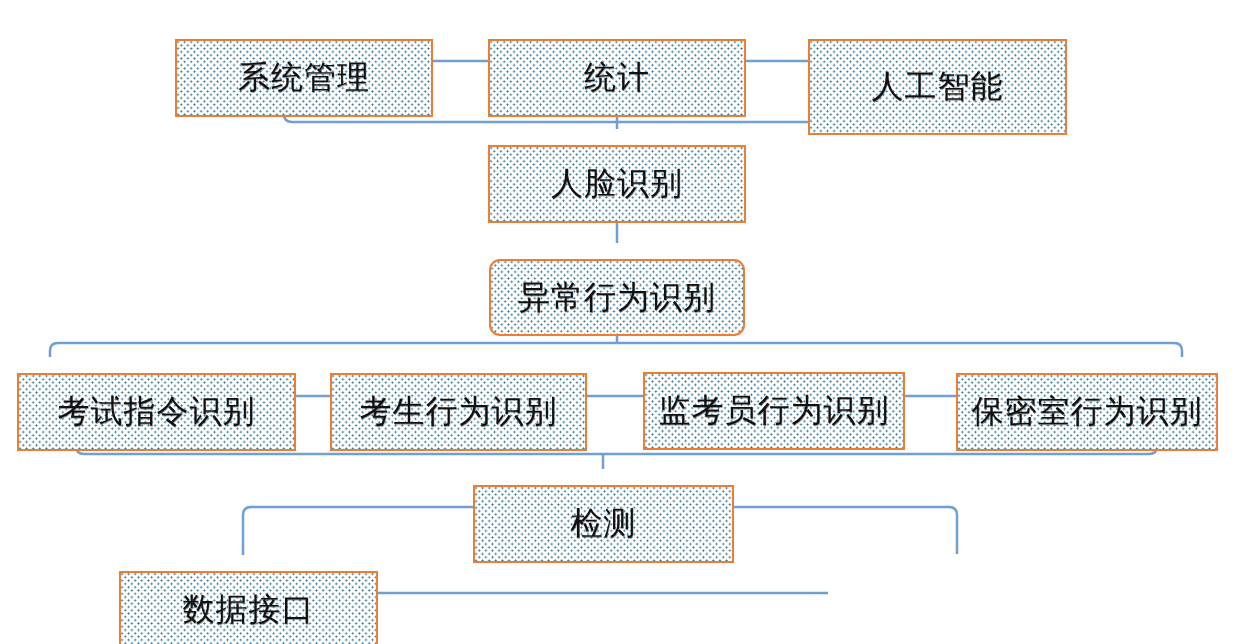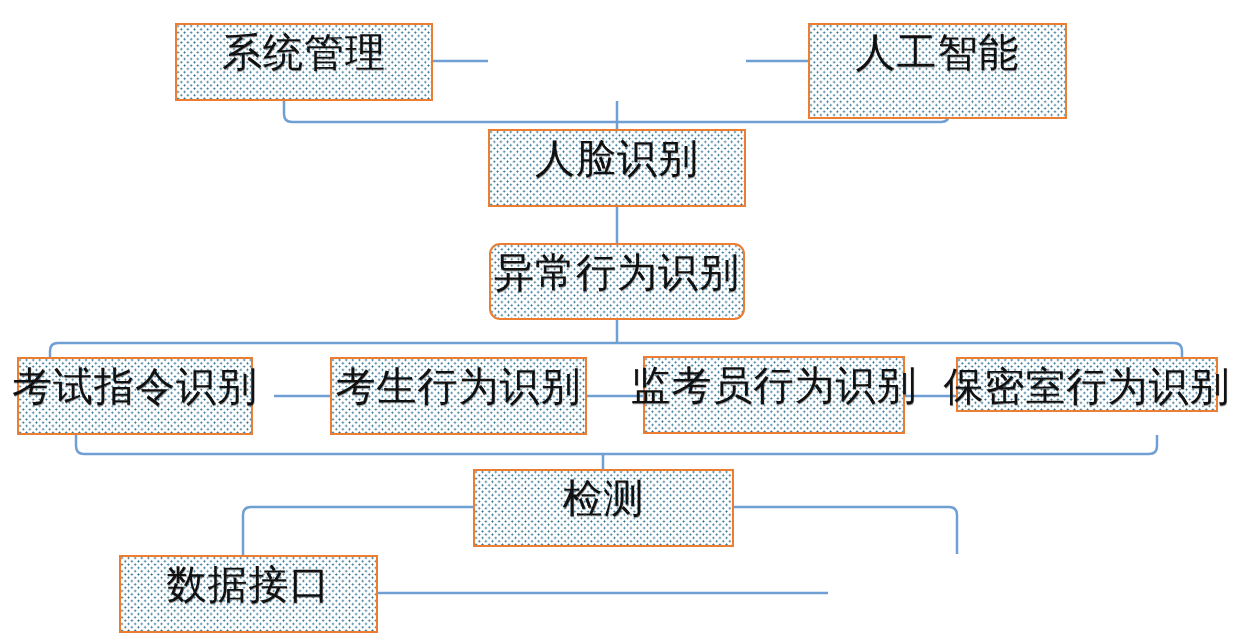--- a/index.html
+++ b/index.html
@@ -33,10 +33,10 @@
     box-sizing: border-box;
     border: 2.5px solid #ED7D31;
     display: flex;
-    align-items: flex-start;
+    align-items: center;
     justify-content: center;
     color: #111111;
-    font-size: 40px;
+    font-size: 32px;
     letter-spacing: 1px;
     background-color: #ffffff;
     background-image:
@@ -44,6 +44,7 @@
       radial-gradient(circle, #21688C 0.8px, rgba(255,255,255,0) 1.15px);
     background-size: 6.6px 6.6px, 6.6px 6.6px;
     background-position: 1px 1px, 4.3px 4.3px;
+    margin-top: 16px;
   }
   .node span {
     white-space: nowrap;

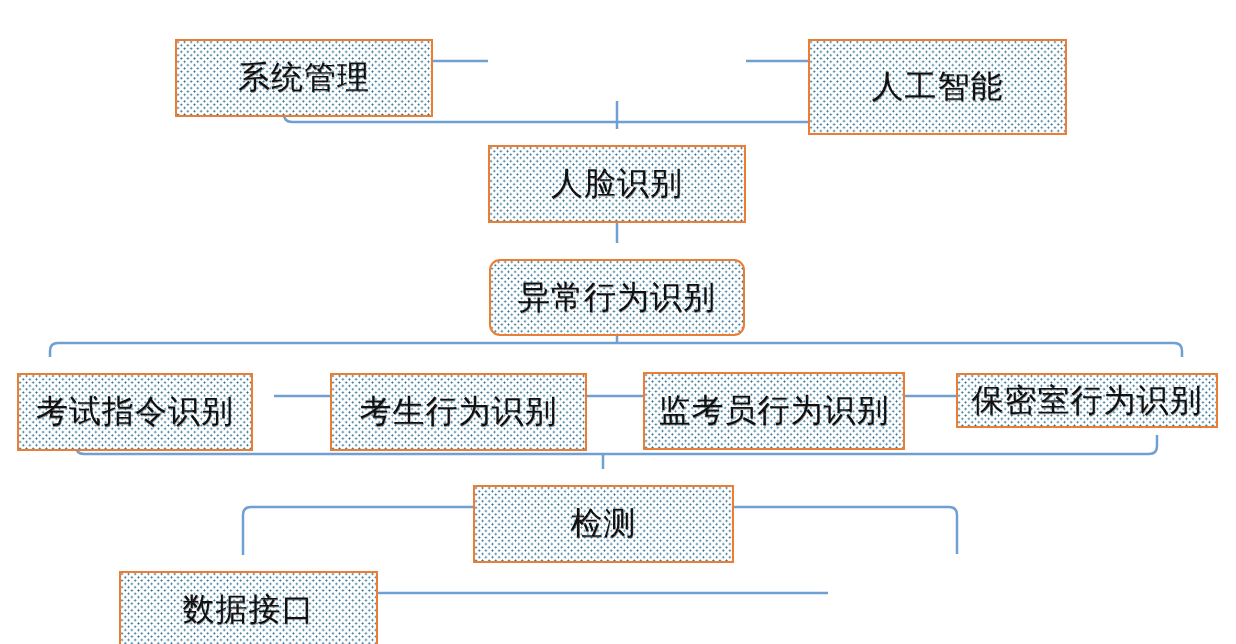--- a/index.html
+++ b/index.html
@@ -98,6 +98,9 @@
   <div class="node n-system">
     <span>系统管理</span>
   </div>
+  <div class="node n-stats">
+    <span>统计</span>
+  </div>
   <div class="node n-ai">
     <span>人工智能</span>
   </div>

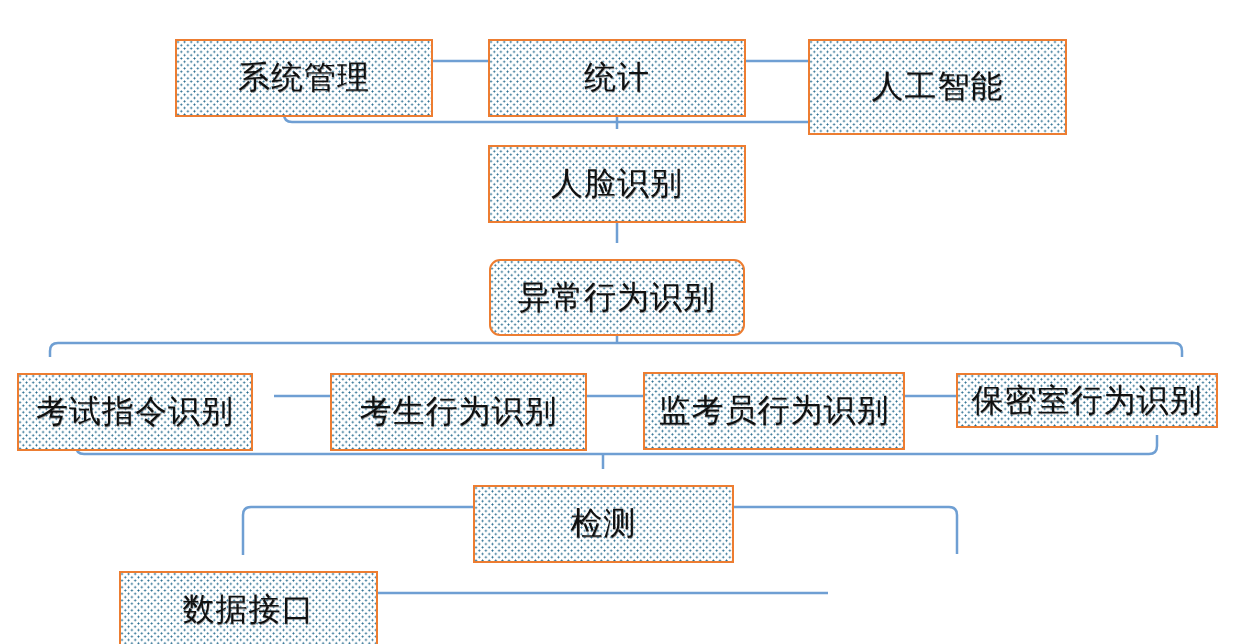--- a/index.html
+++ b/index.html
@@ -56,7 +56,7 @@
   .n-ai          { left:808px; top:23px;  width:259px; height:96px; }
   .n-face        { left:488px; top:129px; width:258px; height:78px; }
   .n-abnormal    { left:489px; top:243px; width:256px; height:77px;border-radius:11px; }
-  .n-exam-instr  { left:17px;  top:357px; width:236px; height:78px; }
+  .n-exam-instr  { left:17px;  top:357px; width:279px; height:78px; }
   .n-examinee    { left:330px; top:357px; width:257px; height:78px; }
   .n-invigilator { left:643px; top:356px; width:262px; height:78px; }
   .n-secrecy     { left:956px; top:357px; width:262px; height:55px; }

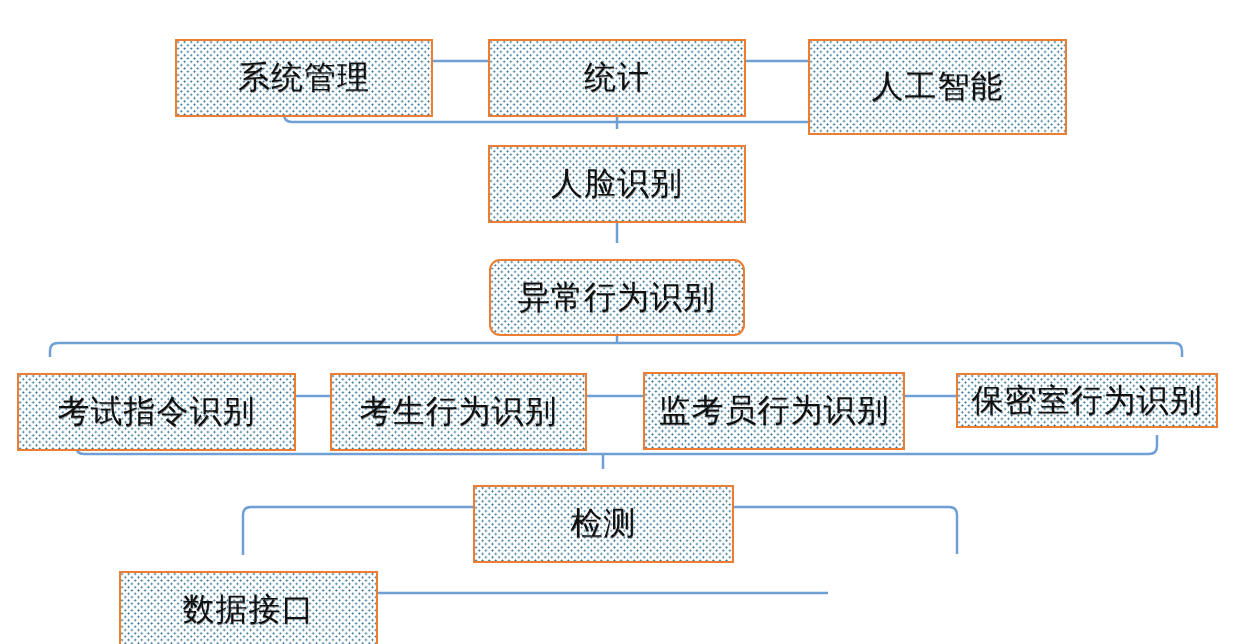--- a/index.html
+++ b/index.html
@@ -59,7 +59,7 @@
   .n-exam-instr  { left:17px;  top:357px; width:279px; height:78px; }
   .n-examinee    { left:330px; top:357px; width:257px; height:78px; }
   .n-invigilator { left:643px; top:356px; width:262px; height:78px; }
-  .n-secrecy     { left:956px; top:357px; width:262px; height:55px; }
+  .n-secrecy     { left:956px; top:357px; width:262px; height:78px; }
   .n-detection   { left:473px; top:469px; width:261px; height:78px; }
   .n-data-if     { left:119px; top:555px; width:259px; height:78px; }
   .n-video       { left:828px; top:554px; width:259px; height:78px; }

